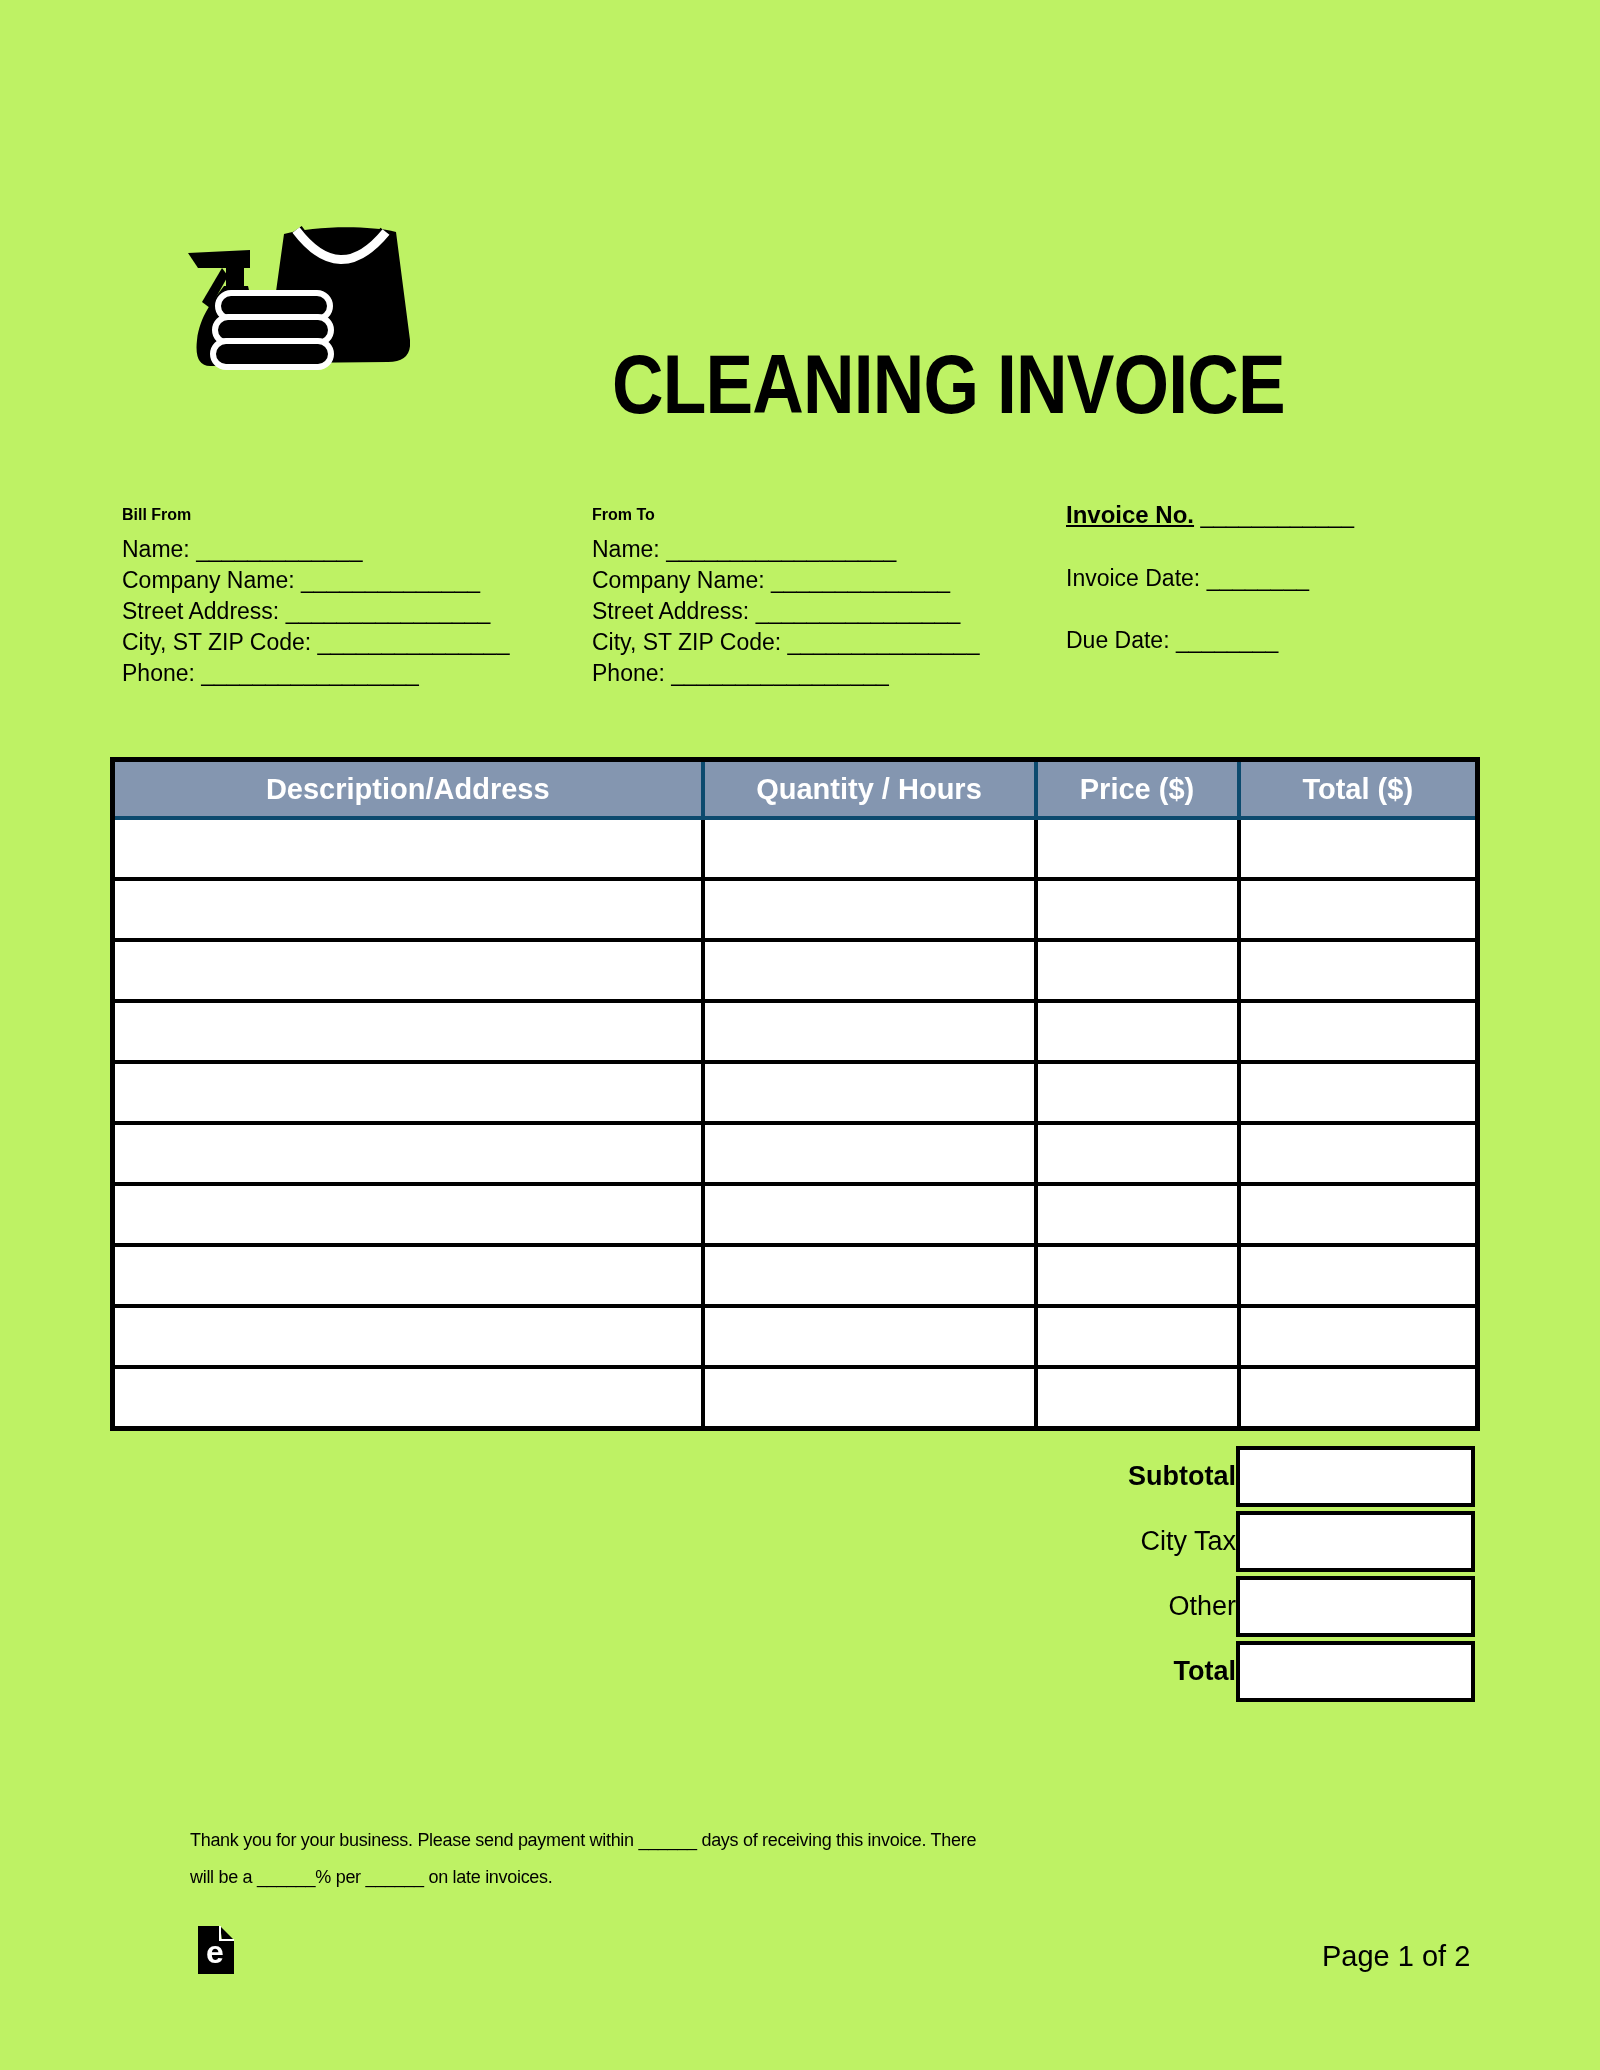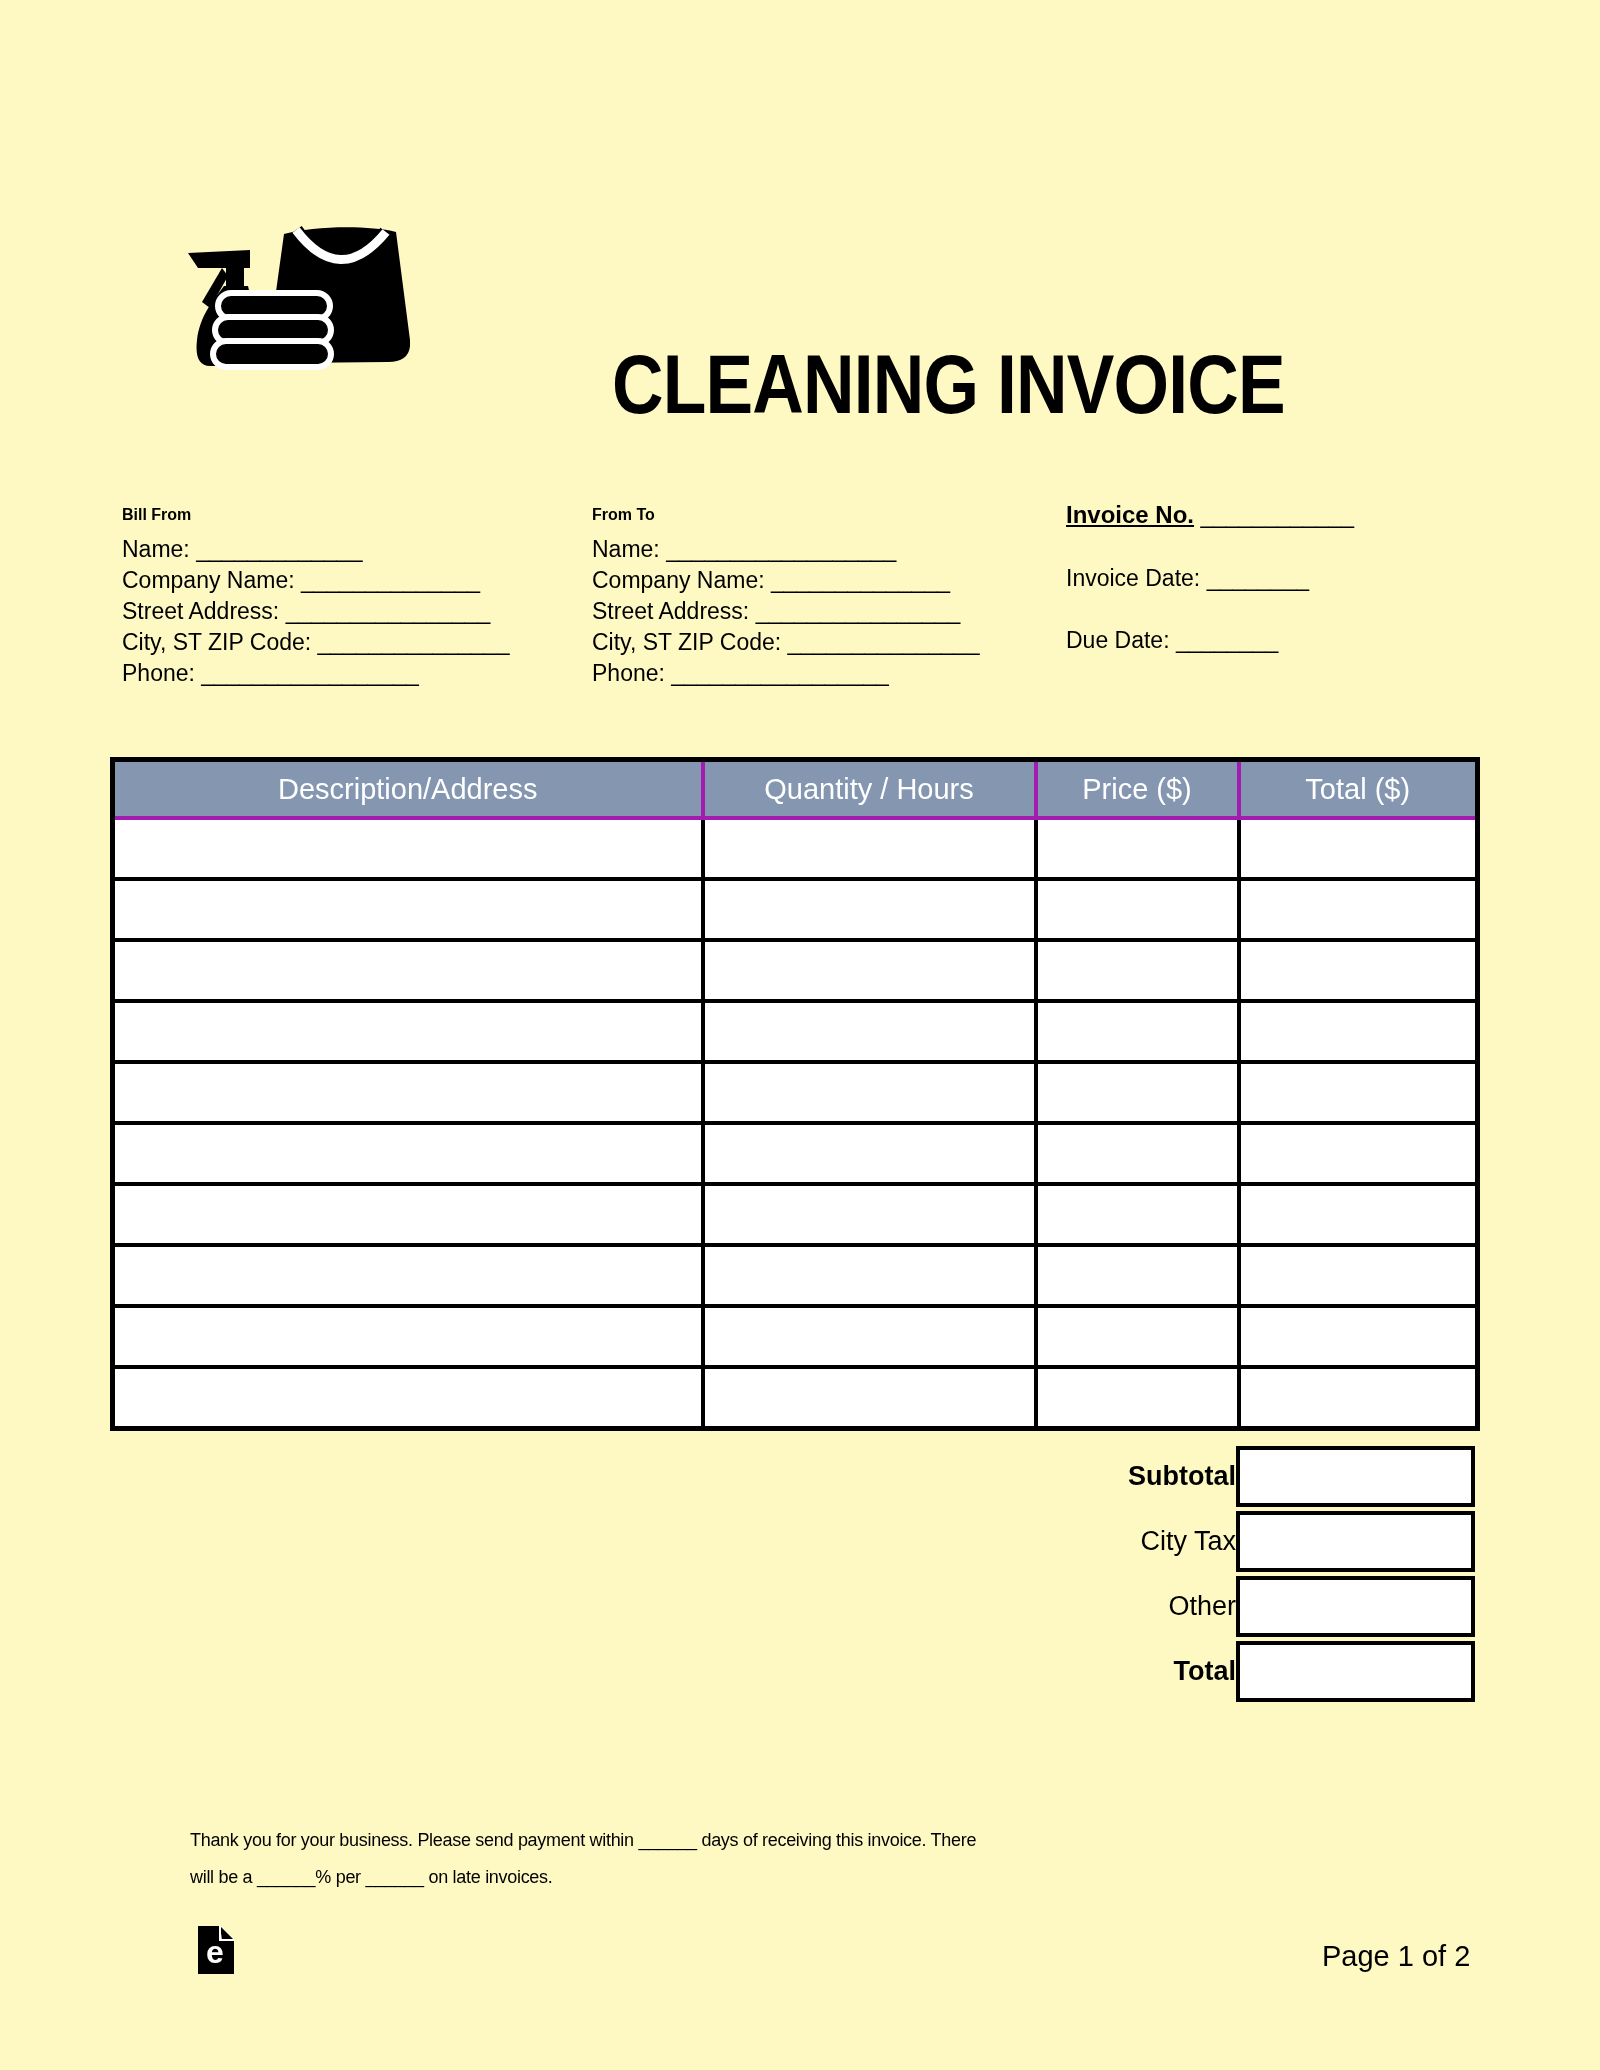--- a/index.html
+++ b/index.html
@@ -4,7 +4,7 @@
 <style>
   html,body{margin:0;padding:0;background:#fff;}
   .page{
-    position:relative;width:1600px;height:2070px;background:#fef9c3;
+    position:relative;width:1600px;height:2070px;background:#bef264;
     font-family:"Liberation Sans",sans-serif;color:#000;overflow:hidden;
   }
   

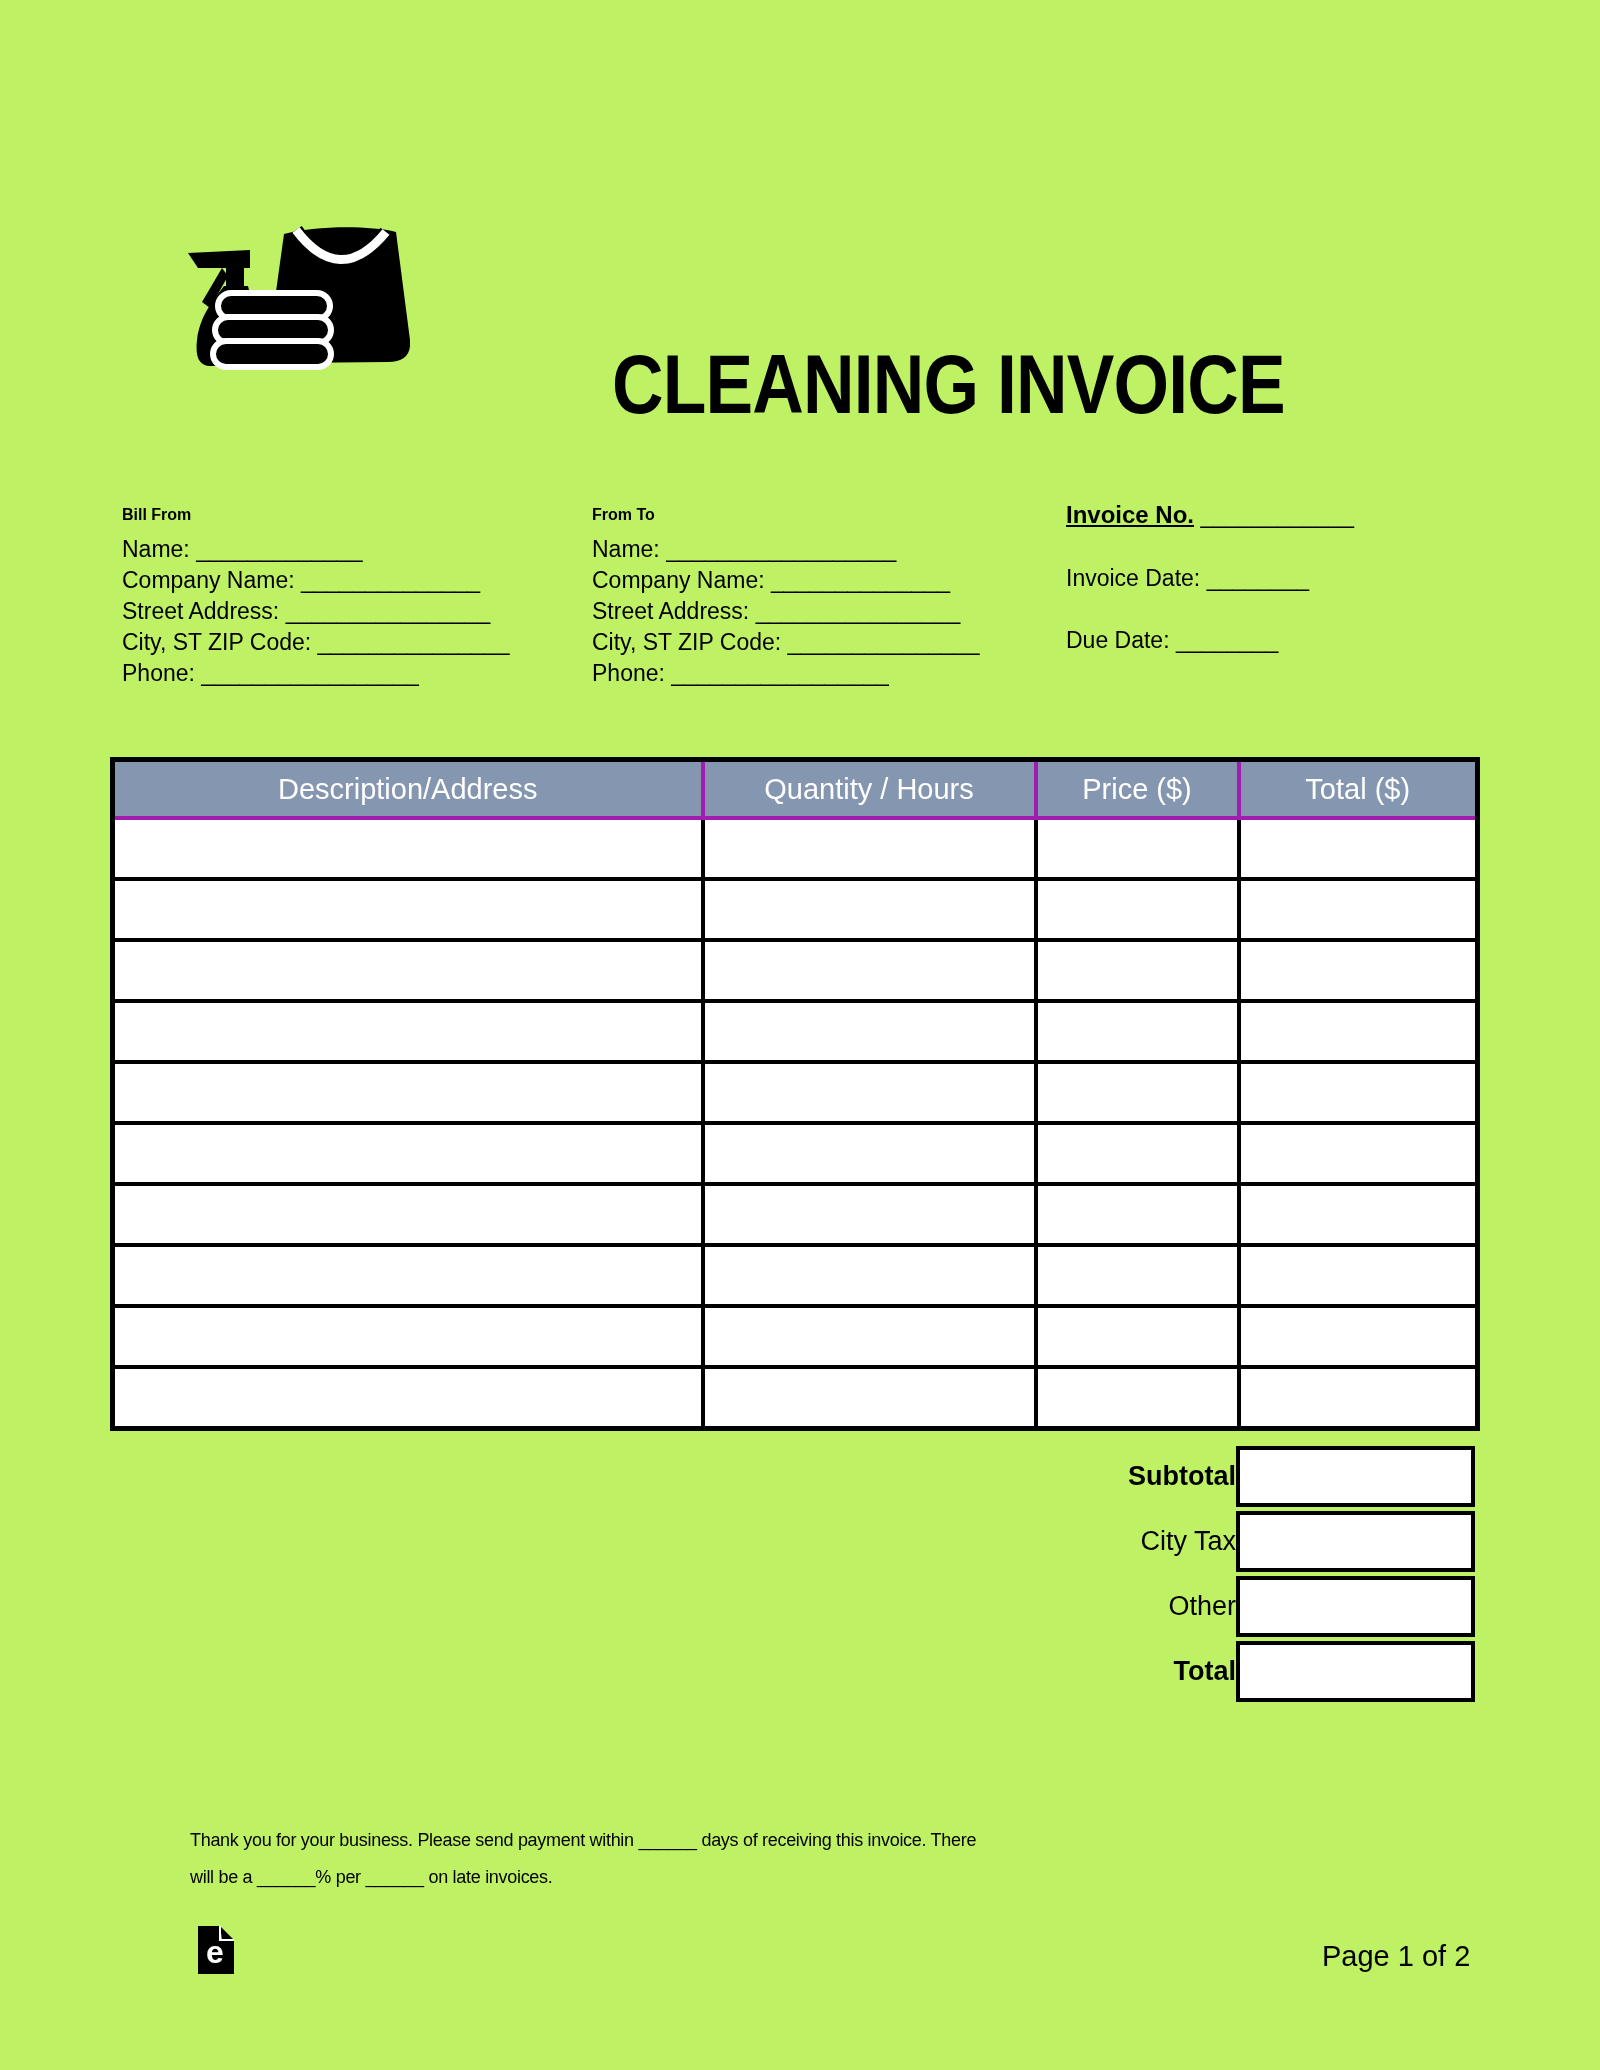--- a/index.html
+++ b/index.html
@@ -32,8 +32,8 @@
     border-collapse:collapse;table-layout:fixed;border:5px solid #000;
   }
   table.items th{
-    height:52px;font-size:29px;font-weight:normal;text-align:center;vertical-align:middle;
-    border:4px solid #a21caf;letter-spacing:0px;
+    height:52px;font-size:29px;font-weight:bold;text-align:center;vertical-align:middle;
+    border:4px solid #0c4a6e;letter-spacing:0px;
   }
   table.items td{height:55px;border:4px solid #000;background:#fff;}
   

